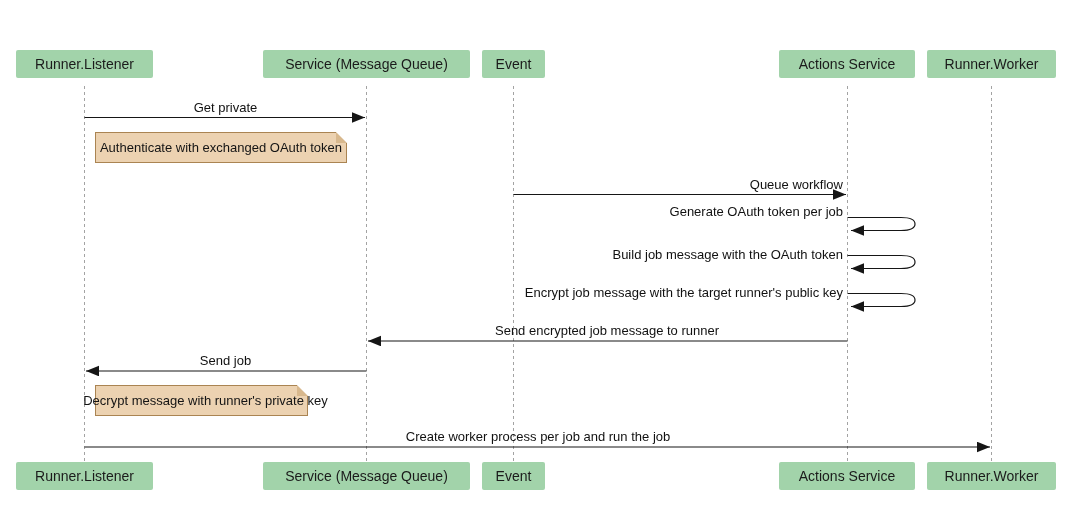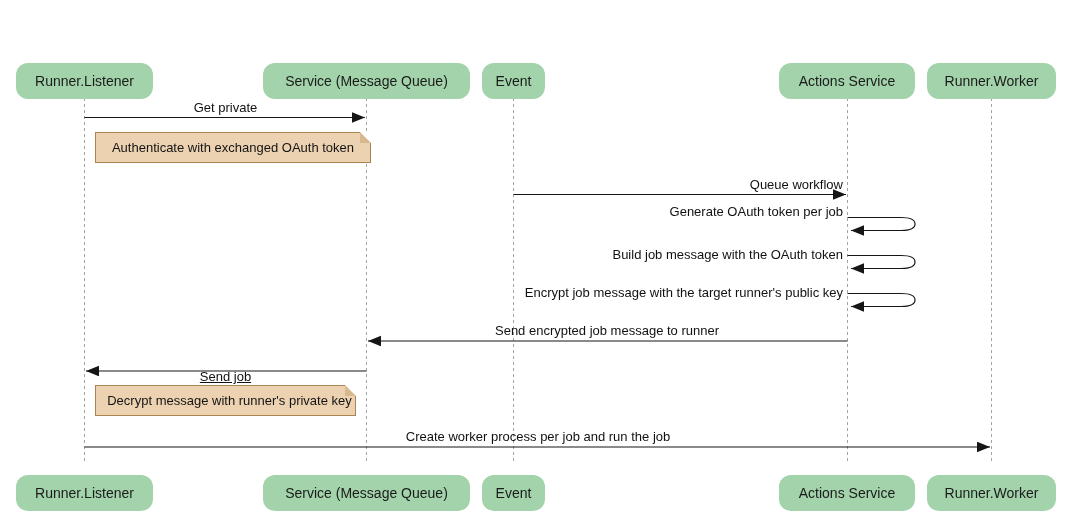--- a/index.html
+++ b/index.html
@@ -21,9 +21,9 @@
   }
   .actor {
     position: absolute;
-    height: 36px;
+    height: 28px;
     background: var(--actor-fill, #a2d3aa);
-    border-radius: 12px;
+    border-radius: 2px;
     display: flex;
     align-items: center;
     justify-content: center;
@@ -31,7 +31,6 @@
     color: #1b1b1b;
     box-sizing: border-box;
     white-space: nowrap;
-    margin-top: 13px;
   }
   .svg-layer {
     position: absolute;

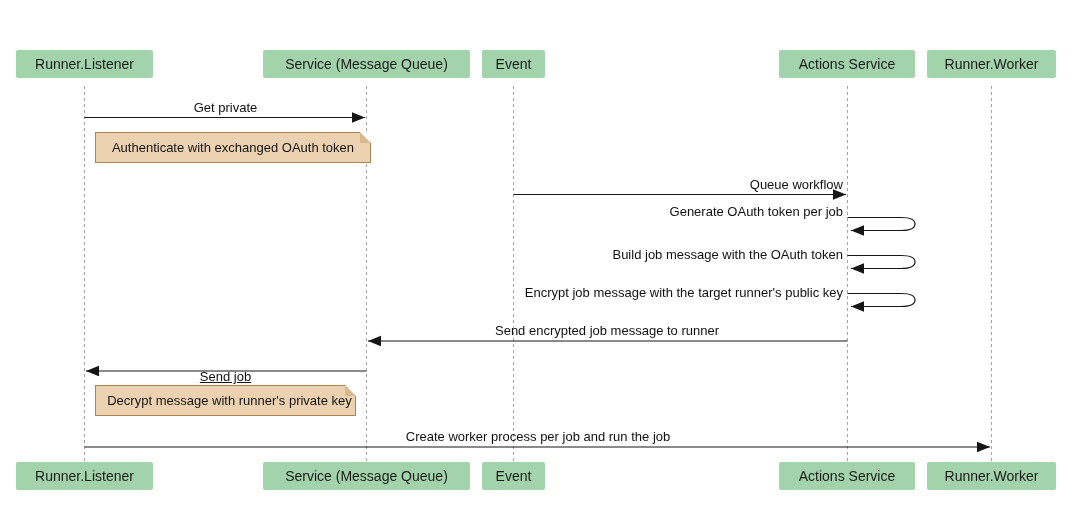--- a/index.html
+++ b/index.html
@@ -122,7 +122,7 @@
   <div class="msg-label" style="left:84px; width:283px; top:370px;text-decoration:underline;">Send job</div>
   <div class="msg-label" style="left:84px; width:908px; top:430px;">Create worker process per job and run the job</div>
 
-  <div class="note" style="left:95px; top:132px; width:276px;">
+  <div class="note" style="left:95px; top:132px; width:252px;">
     <span>Authenticate with exchanged OAuth token</span>
     <span class="note-fold"></span>
   </div>

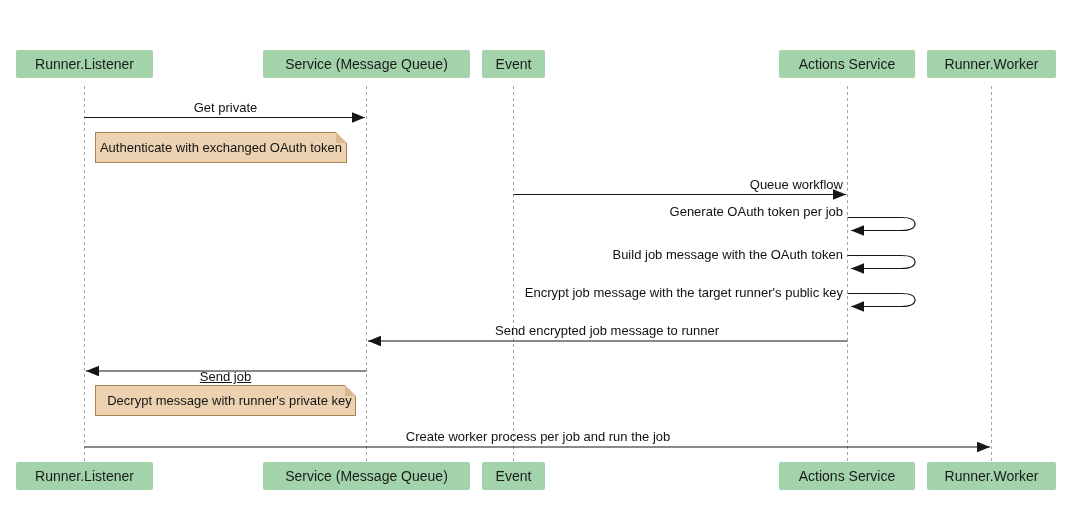--- a/index.html
+++ b/index.html
@@ -119,7 +119,7 @@
   <div class="msg-label align-right" style="left:343px; width:500px; top:248px;">Build job message with the OAuth token</div>
   <div class="msg-label align-right" style="left:343px; width:500px; top:286px;">Encrypt job message with the target runner's public key</div>
   <div class="msg-label" style="left:367px; width:480px; top:324px;">Send encrypted job message to runner</div>
-  <div class="msg-label" style="left:84px; width:283px; top:370px;text-decoration:underline;">Send job</div>
+  <div class="msg-label" style="left:84px; width:283px; top:354px;">Send job</div>
   <div class="msg-label" style="left:84px; width:908px; top:430px;">Create worker process per job and run the job</div>
 
   <div class="note" style="left:95px; top:132px; width:252px;">

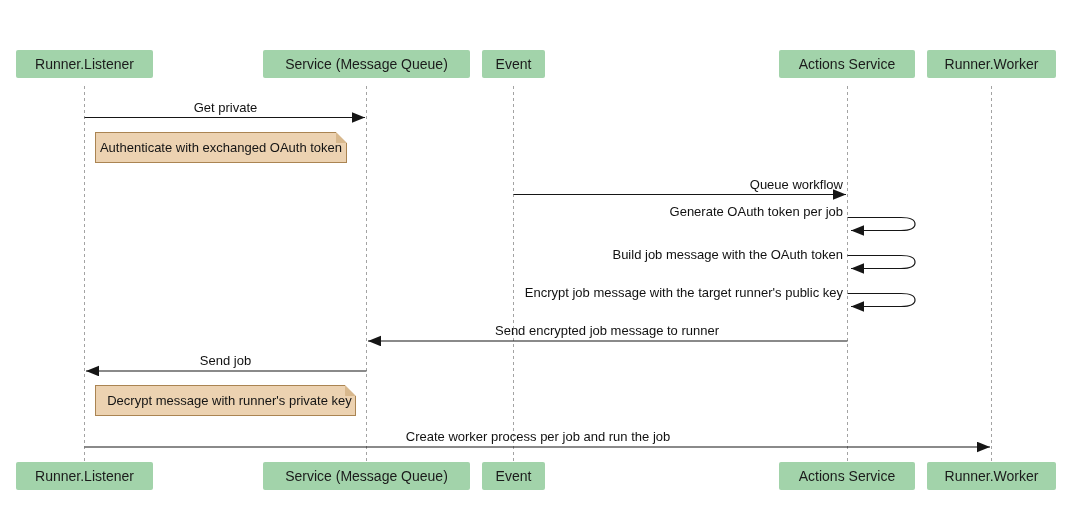--- a/index.html
+++ b/index.html
@@ -126,7 +126,7 @@
     <span>Authenticate with exchanged OAuth token</span>
     <span class="note-fold"></span>
   </div>
-  <div class="note" style="left:95px; top:385px; width:261px;padding-left:8px;">
+  <div class="note" style="left:95px; top:385px; width:213px;padding-left:8px;">
     <span>Decrypt message with runner's private key</span>
     <span class="note-fold"></span>
   </div>

